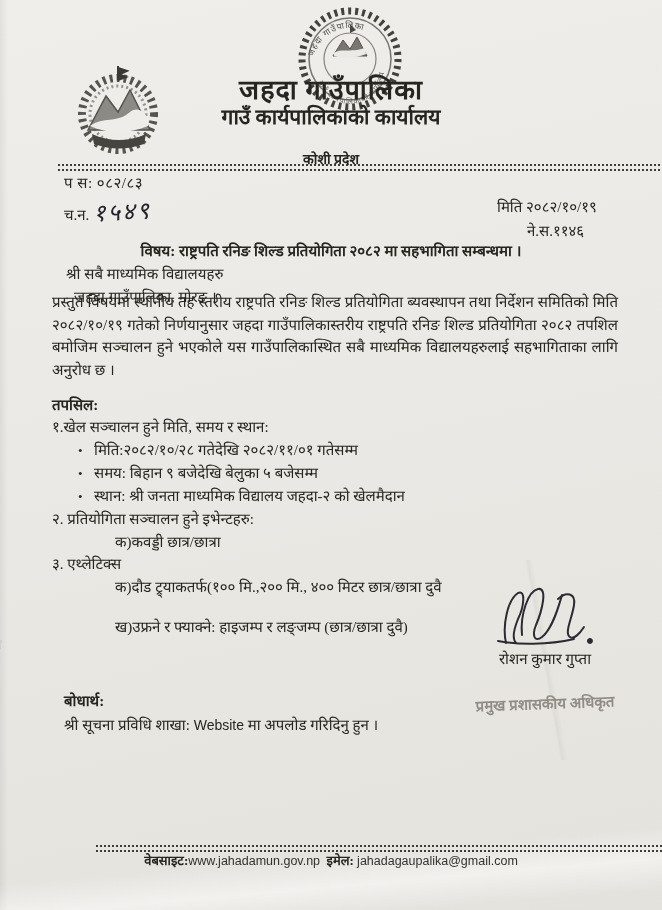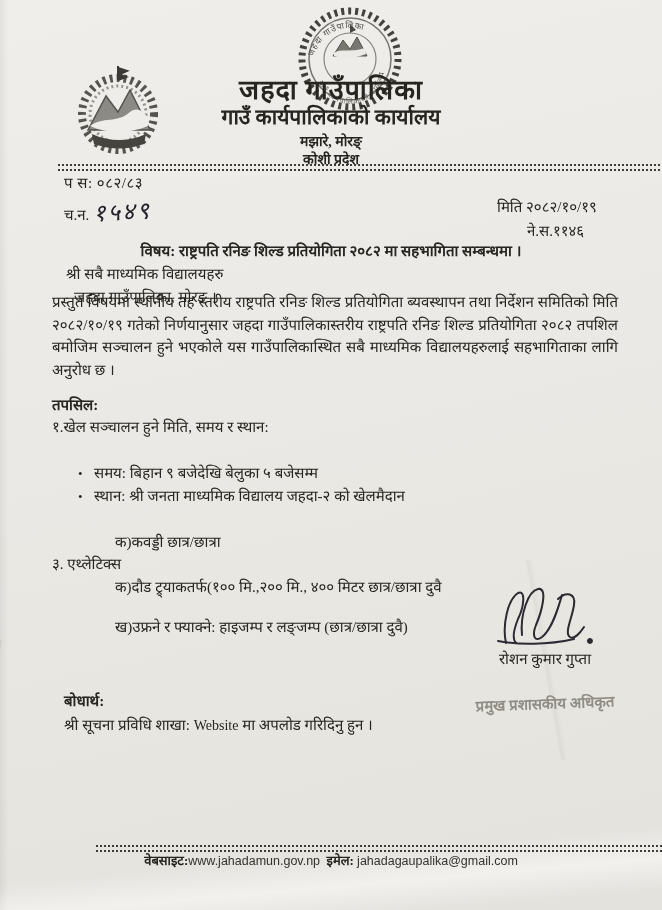--- a/index.html
+++ b/index.html
@@ -124,7 +124,6 @@
 
   <div class="abs center title dev">जहदा गाउँपालिका</div>
   <div class="abs center subtitle dev">गाउँ कार्यपालिकाको कार्यालय</div>
-  <div class="abs center addr dev">मझारे, मोरङ्</div>
   <div class="abs center prov dev">कोशी प्रदेश</div>
 
   <div class="abs sep sep1"></div>

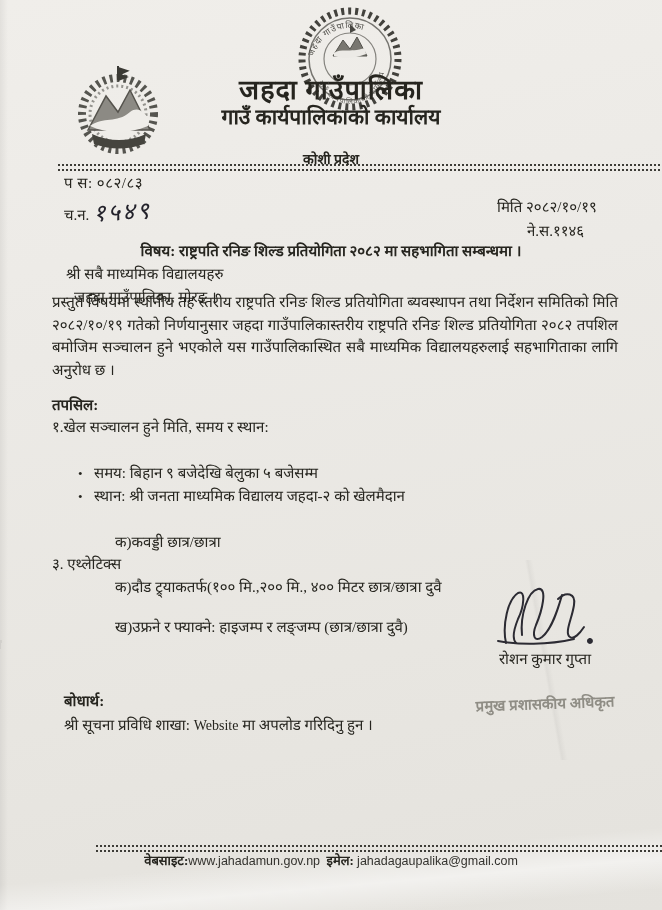--- a/index.html
+++ b/index.html
@@ -143,6 +143,7 @@
   <div class="abs tapasil dev">तपसिल:</div>
   <div class="abs item i1 dev">१.खेल सञ्चालन हुने मिति, समय र स्थान:</div>
 
+  <div class="abs bullet b1 dev"><span class="dot">•</span><span>मिति:२०८२/१०/२८ गतेदेखि २०८२/११/०१ गतेसम्म</span></div>
   <div class="abs bullet b2 dev"><span class="dot">•</span><span>समय: बिहान ९ बजेदेखि बेलुका ५ बजेसम्म</span></div>
   <div class="abs bullet b3 dev"><span class="dot">•</span><span>स्थान: श्री जनता माध्यमिक विद्यालय जहदा-२ को खेलमैदान</span></div>
 

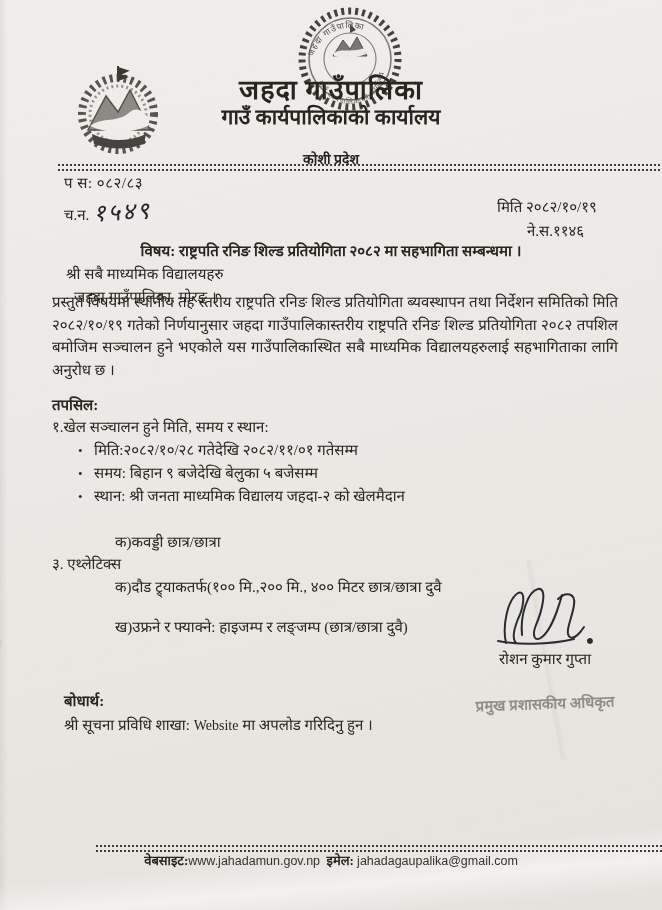--- a/index.html
+++ b/index.html
@@ -147,6 +147,7 @@
   <div class="abs bullet b2 dev"><span class="dot">•</span><span>समय: बिहान ९ बजेदेखि बेलुका ५ बजेसम्म</span></div>
   <div class="abs bullet b3 dev"><span class="dot">•</span><span>स्थान: श्री जनता माध्यमिक विद्यालय जहदा-२ को खेलमैदान</span></div>
 
+  <div class="abs item i2 dev">२. प्रतियोगिता सञ्चालन हुने इभेन्टहरु:</div>
   <div class="abs sub-item i2a dev">क)कवड्डी छात्र/छात्रा</div>
   <div class="abs item i3 dev">३. एथ्लेटिक्स</div>
   <div class="abs sub-item i3a dev">क)दौड ट्र्याकतर्फ(१०० मि.,२०० मि., ४०० मिटर छात्र/छात्रा दुवै</div>

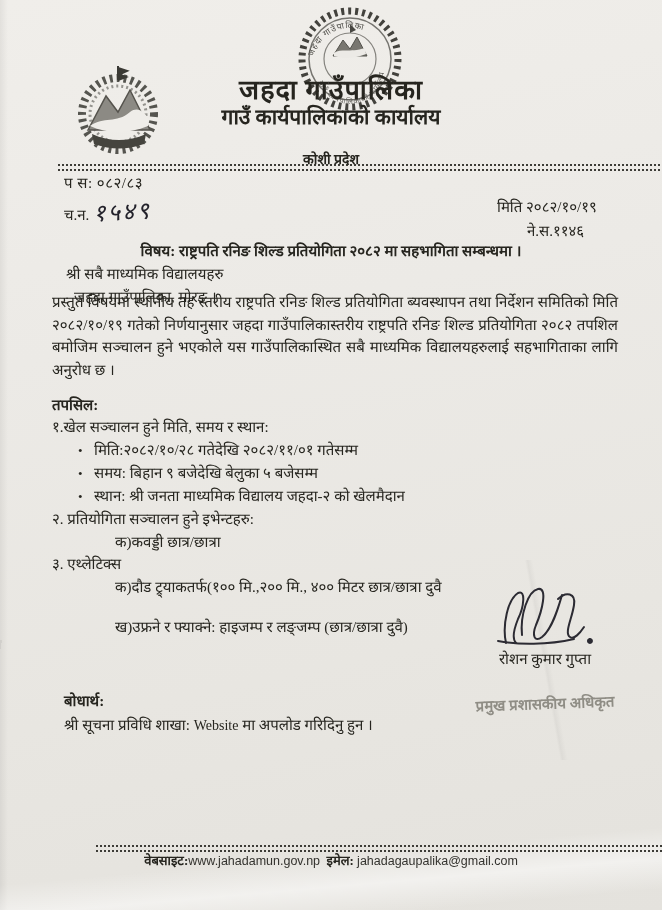--- a/index.html
+++ b/index.html
@@ -73,7 +73,7 @@
 
   .cc-head{top:690px;left:64px;font-size:15px;font-weight:bold;}
   .cc-line{top:714px;left:64px;font-size:15px;}
-  .cc-line .latin{font-family:Liberation Serif, serif;font-size:14px;}
+  .cc-line .latin{font-family:Liberation Sans, sans-serif;font-size:14px;}
 
   .footer{top:851px;left:0;right:0;text-align:center;font-size:13px;}
   .footer .latin{font-family:"Liberation Sans",sans-serif;font-size:12.5px;color:#33322e;}

